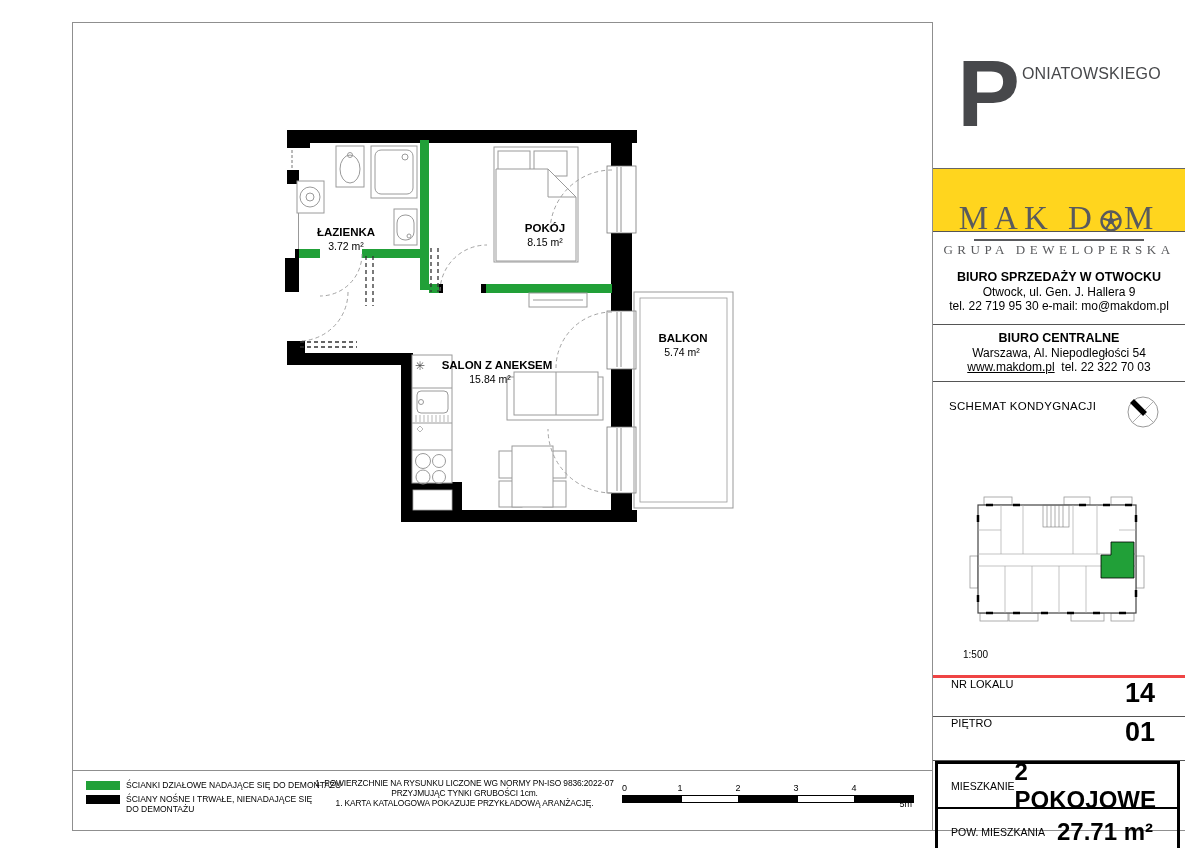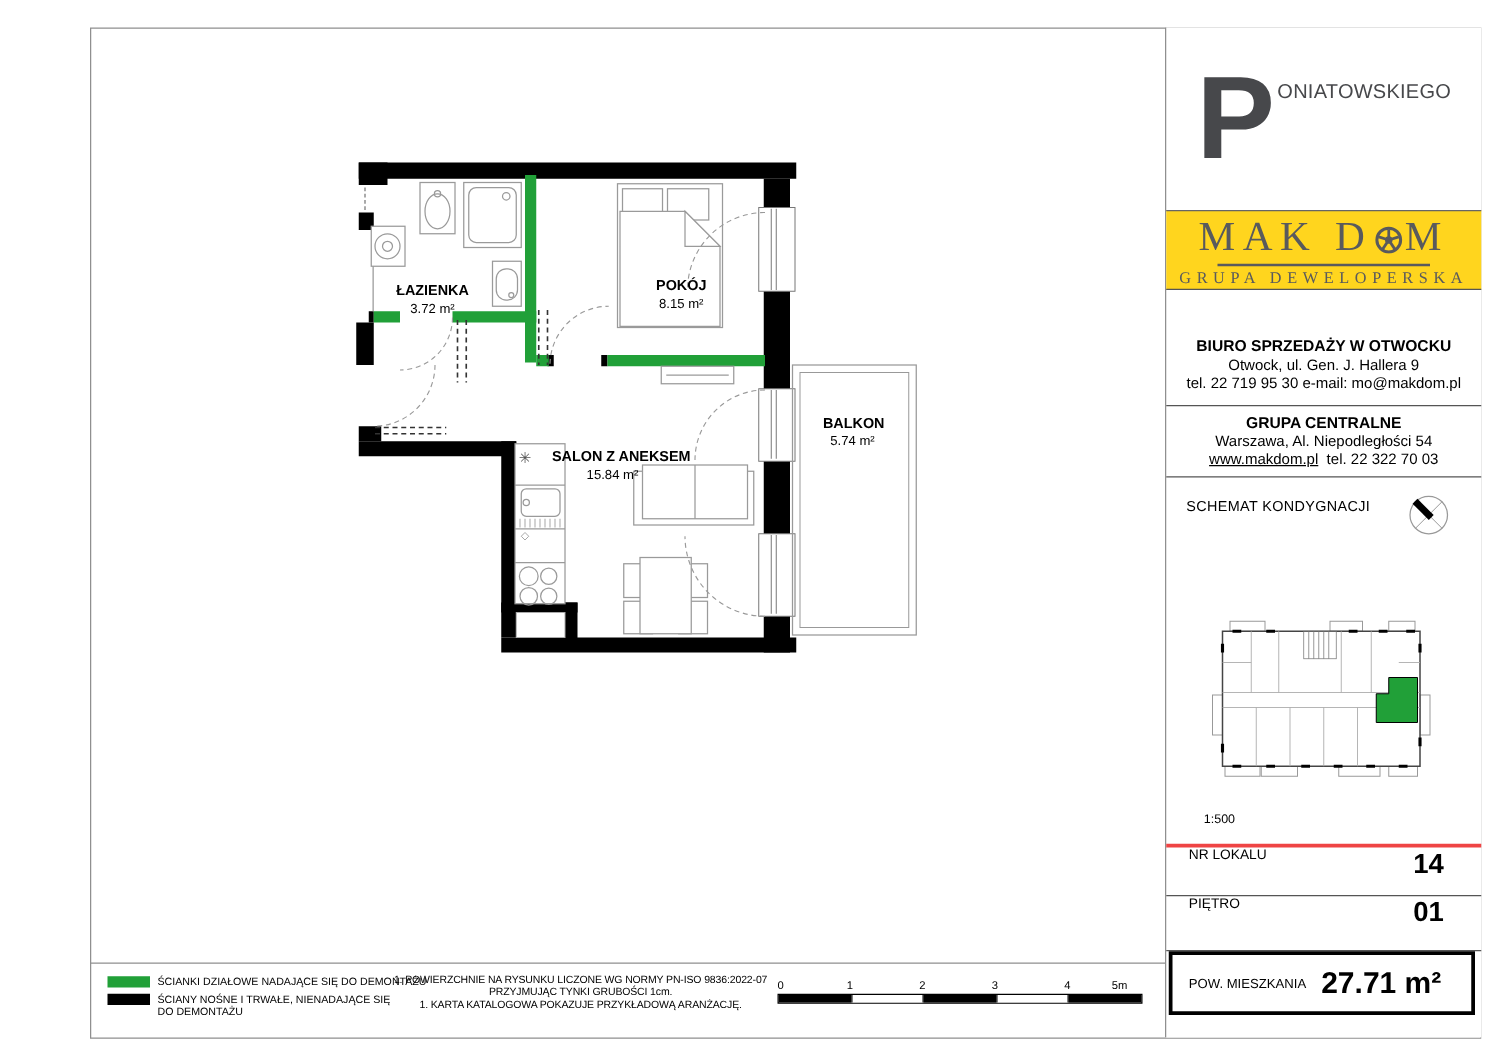--- a/index.html
+++ b/index.html
@@ -25,7 +25,7 @@
 
   .sb-yellow { height:64px; background:#FFD51E; border-top:1px solid #666; border-bottom:1px solid #555;
                text-align:center; color:#595a5d; }
-  .makdom { font-family:"Liberation Serif", serif; font-size:33px; line-height:34px; letter-spacing:6px; padding-top:4px; }
+  .makdom { font-family:"Liberation Serif", serif; font-size:33px; line-height:34px; letter-spacing:6px; padding-top:4px;margin-top:28px; }
   .makdom .flower { display:inline-block; vertical-align:-3px; margin:0 1px; }
   .makdom-rule { width:170px; height:2px; background:#595a5d; margin:1px auto 1px auto; }
   .makdom-sub { font-family:"Liberation Serif", serif; font-size:13px; letter-spacing:4.5px; }

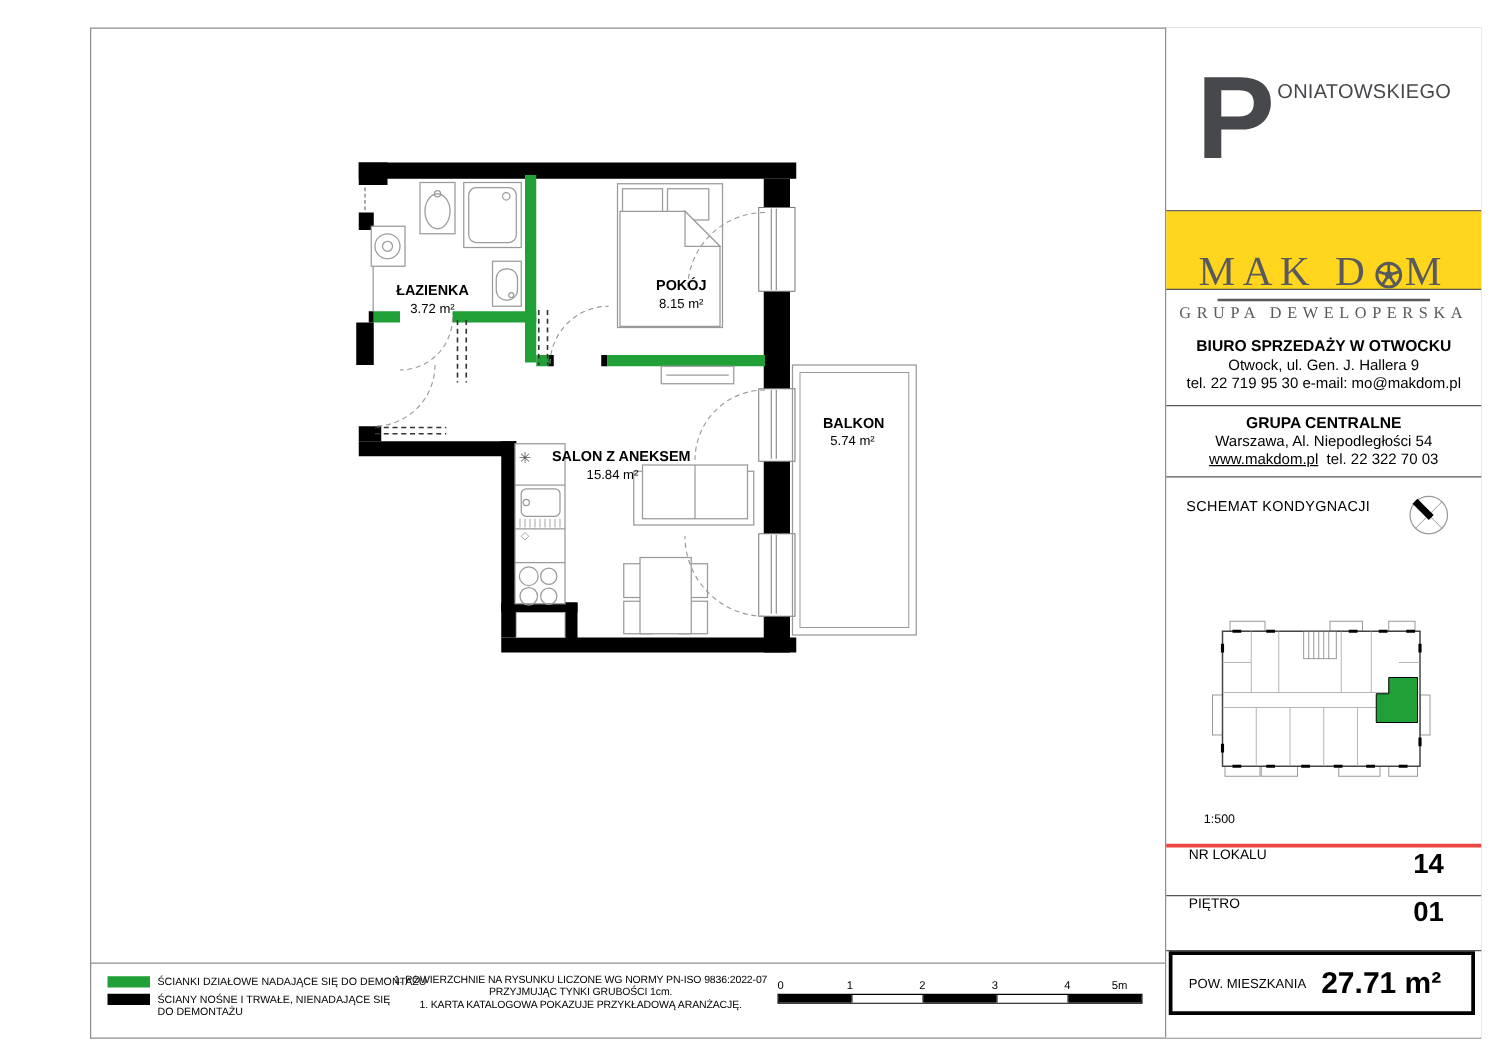--- a/index.html
+++ b/index.html
@@ -261,7 +261,7 @@
   </div>
 
   <div class="sb-office second">
-    <div class="t">GRUPA CENTRALNE</div>
+    <div class="t">BIURO CENTRALNE</div>
     <div class="l">Warszawa, Al. Niepodległości 54</div>
     <div class="l"><span class="web">www.makdom.pl</span>&nbsp; <span>tel. 22 322 70 03</span></div>
   </div>

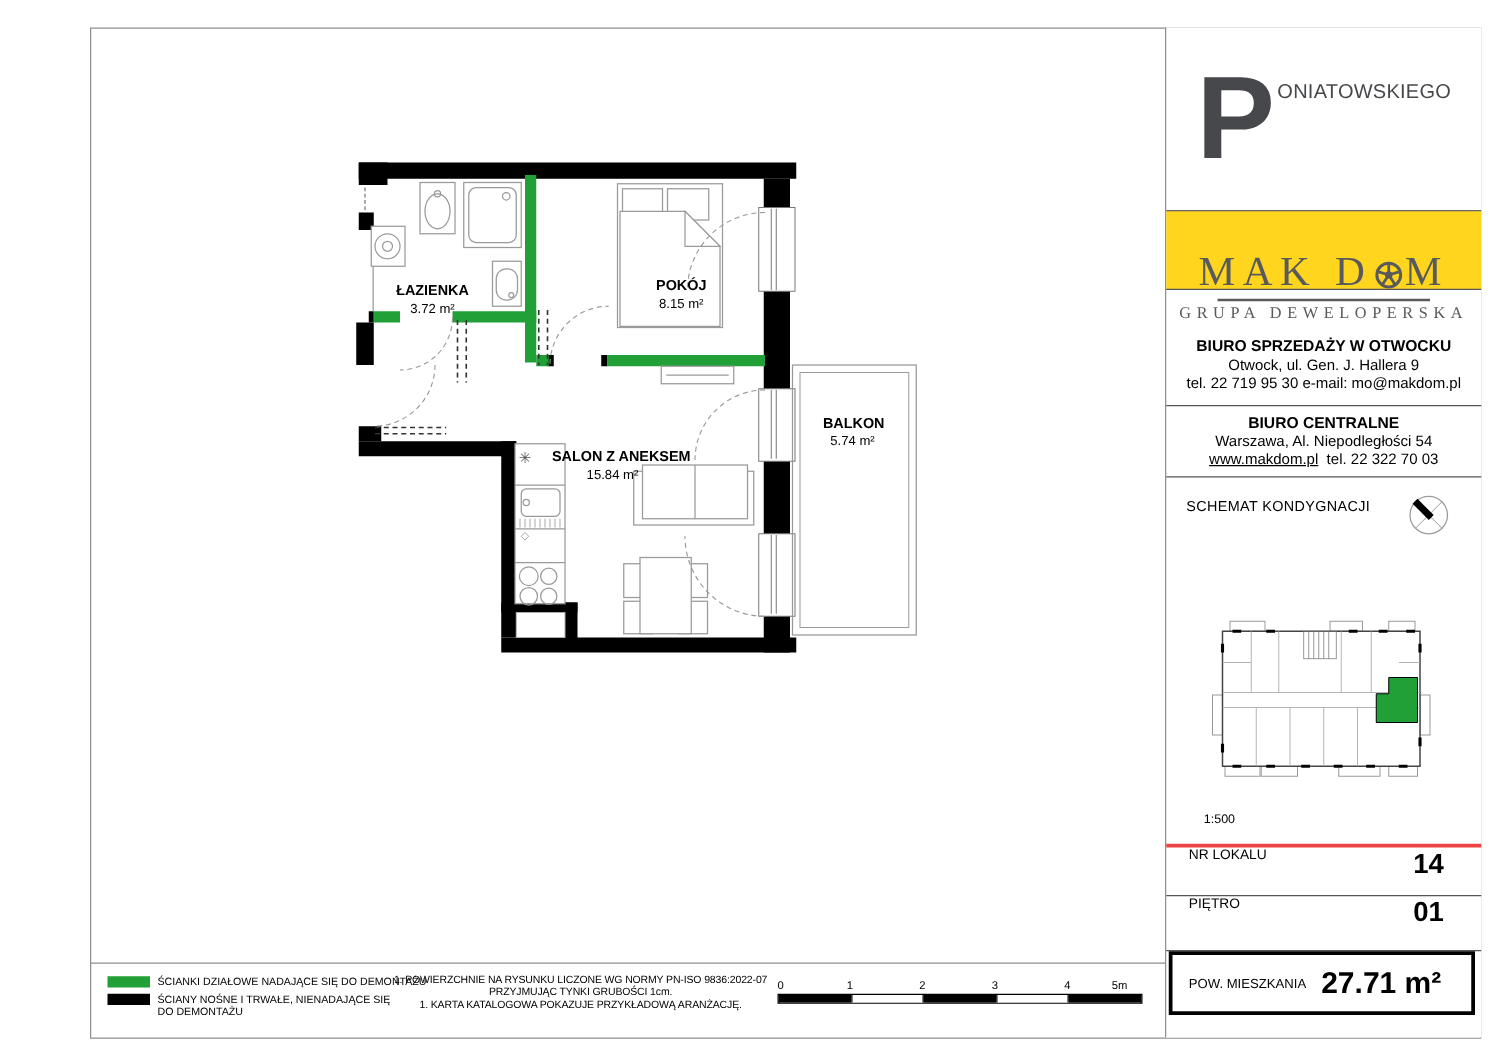--- a/index.html
+++ b/index.html
@@ -47,7 +47,7 @@
   .sb-row.r1 { height:39px; }
   .sb-row.r2 { height:44px; }
   .sb-row .lab { font-size:11px; }
-  .sb-row .val { font-size:22px; font-weight:bold; }
+  .sb-row .val { font-size:27px; font-weight:bold; }
 
   .sb-box { margin:0 5px 0 2px; border:3px solid #000; }
   .sb-box-row { display:flex; justify-content:space-between; align-items:center; padding:0 24px 0 13px; height:45px; }

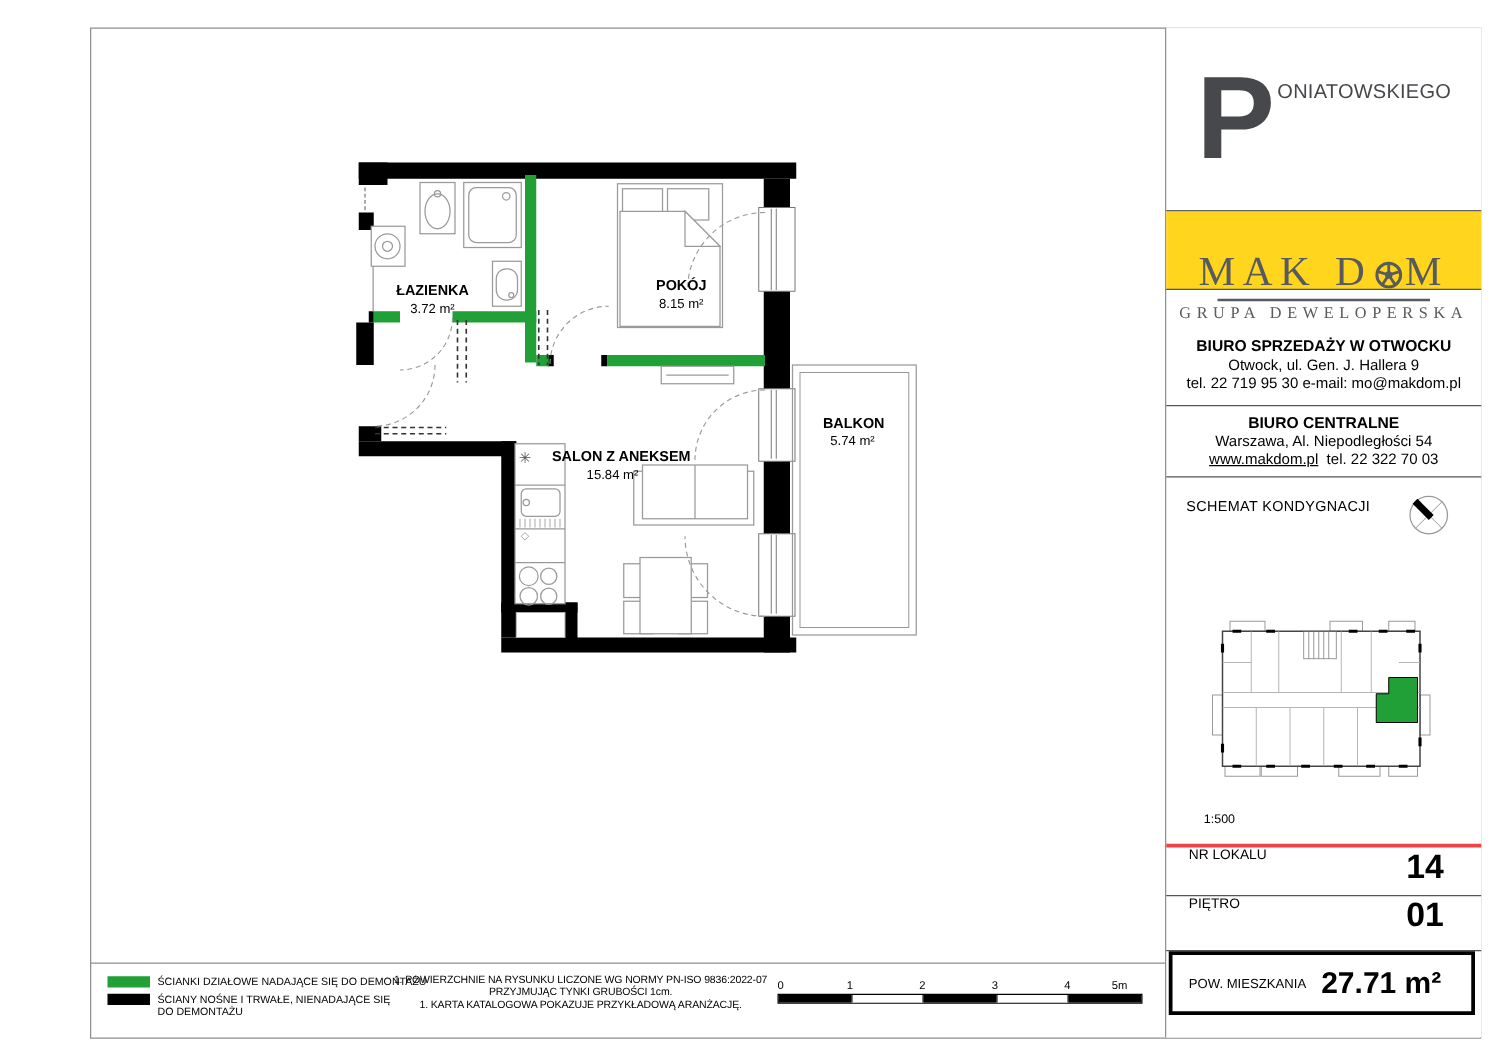--- a/index.html
+++ b/index.html
@@ -343,6 +343,10 @@
   </div>
 
   <div class="sb-box">
+    <div class="sb-box-row top">
+      <span class="lab">MIESZKANIE</span>
+      <span class="val">2 POKOJOWE</span>
+    </div>
     <div class="sb-box-row">
       <span class="lab">POW. MIESZKANIA</span>
       <span class="val">27.71 m²</span>

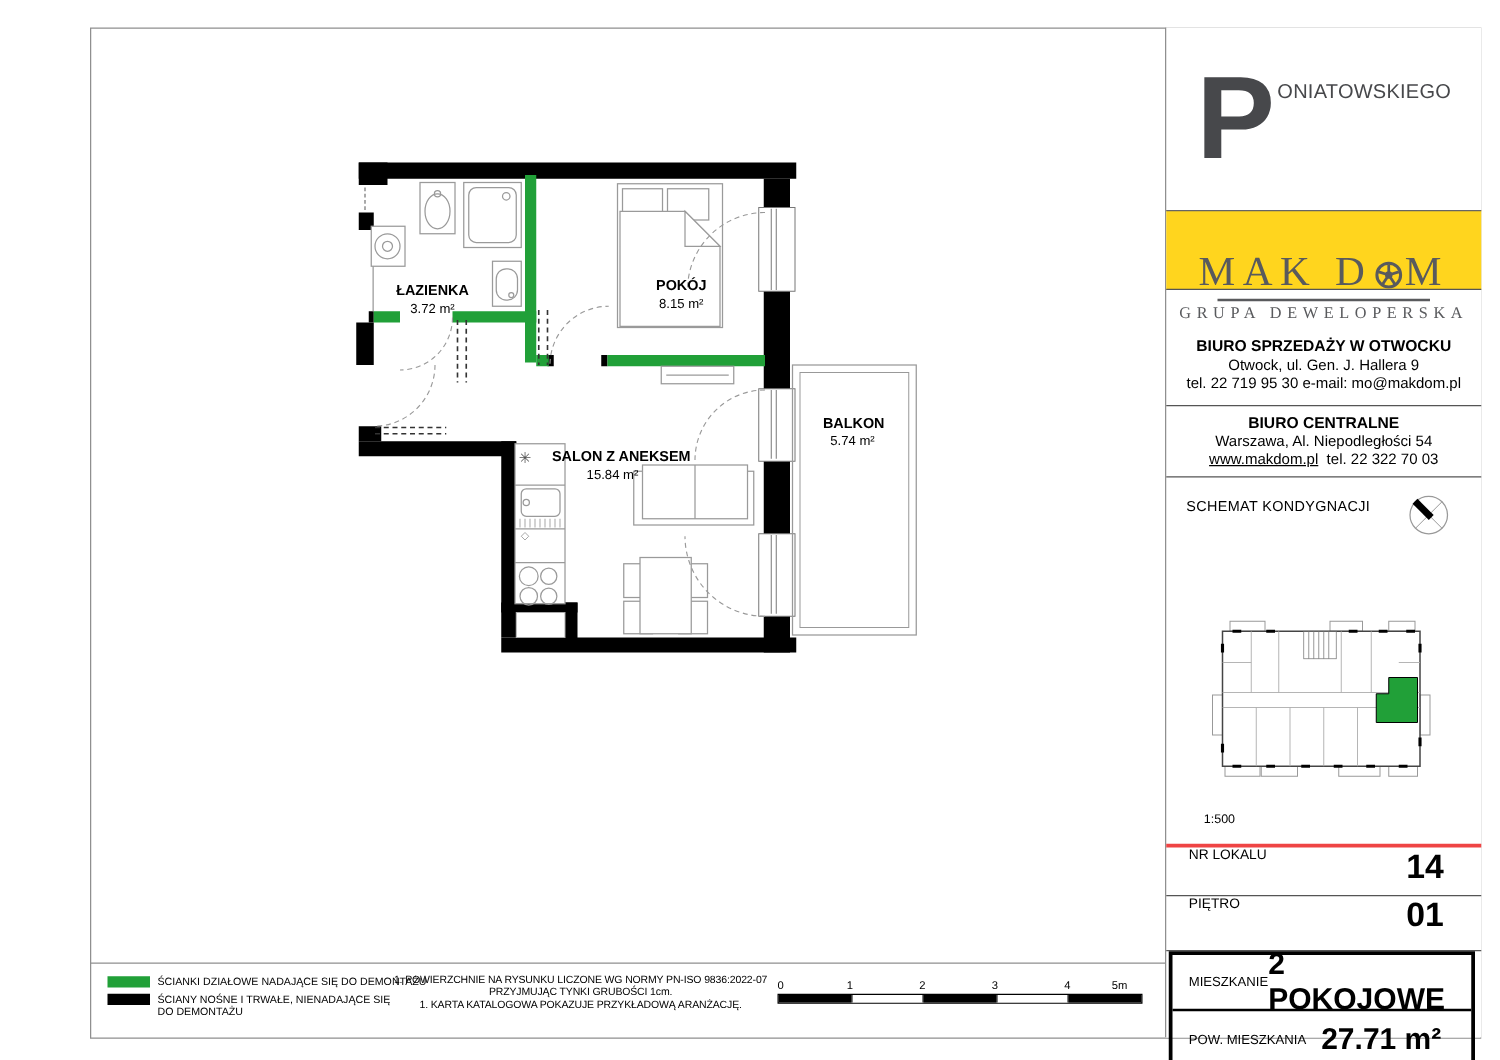--- a/index.html
+++ b/index.html
@@ -74,7 +74,7 @@
   .sb-l2 { left:116px; transform:translateX(-50%); }
   .sb-l3 { left:174px; transform:translateX(-50%); }
   .sb-l4 { left:232px; transform:translateX(-50%); }
-  .sb-l5 { left:280px; transform:translateX(-100%); }
+  .sb-l5 { left:290px; transform:translateX(-100%);margin-top:16px; }
   .bar { display:flex; border:1px solid #000; height:8px; margin-top:2px; width:292px; }
   .bar div { width:58px; height:100%; }
   .seg-b { background:#000; }

